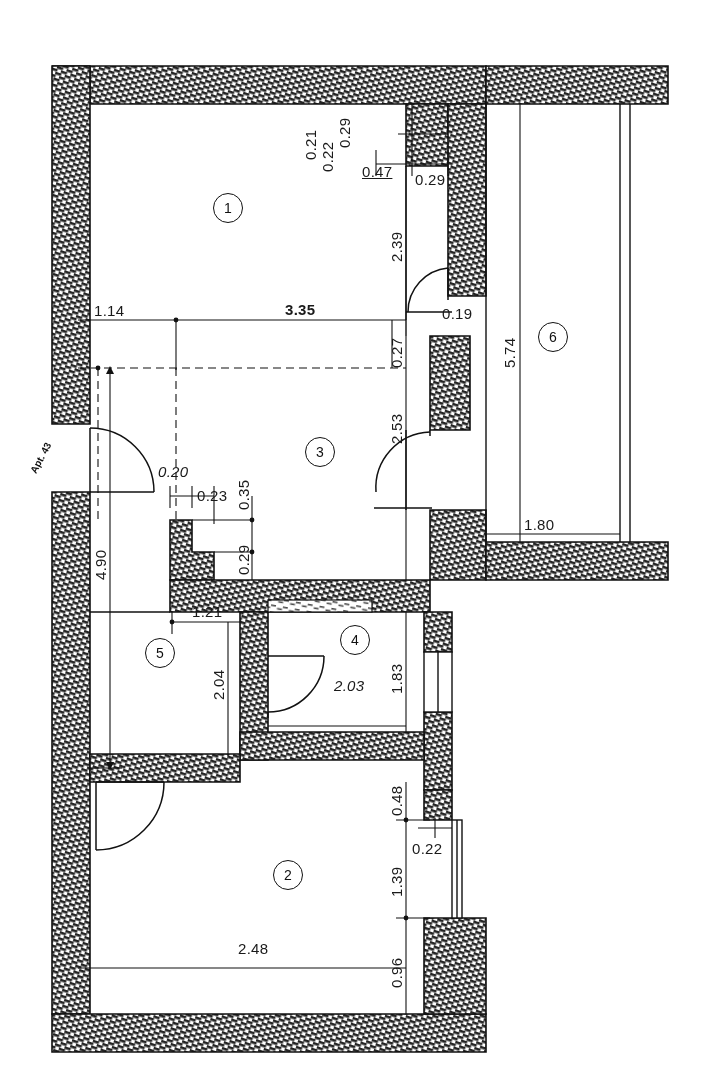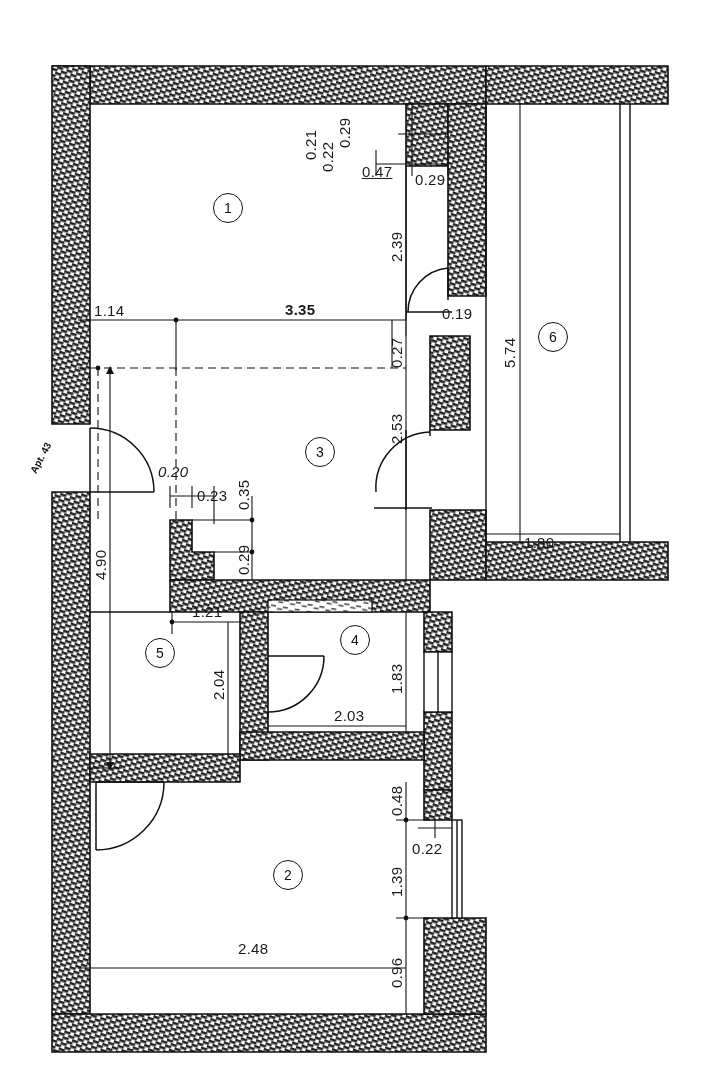--- a/index.html
+++ b/index.html
@@ -261,7 +261,7 @@
 
   <div class="dim vert" style="left:502px; top:368px;">5.74</div>
 
-  <div class="dim" style="left:524px; top:517px;margin-top:18px;">1.80</div>
+  <div class="dim" style="left:524px; top:517px;">1.80</div>
 
   <div class="dim" style="left:158px; top:464px;font-style:italic;">0.20</div>
   <div class="dim" style="left:197px; top:464px;margin-top:24px;">0.23</div>

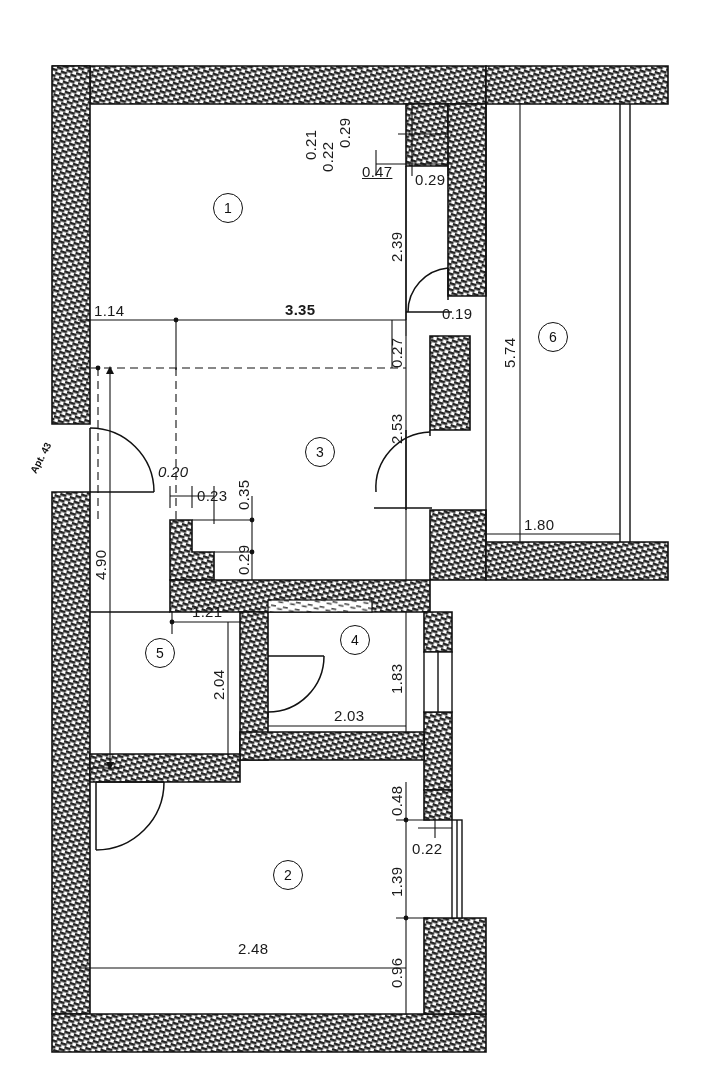--- a/index.html
+++ b/index.html
@@ -277,7 +277,7 @@
 
   <div class="dim vert" style="left:389px; top:694px;">1.83</div>
 
-  <div class="dim" style="left:334px; top:708px;">2.03</div>
+  <div class="dim" style="left:334px; top:678px;font-style:italic;">2.03</div>
 
   <div class="dim vert" style="left:389px; top:816px;">0.48</div>
 

